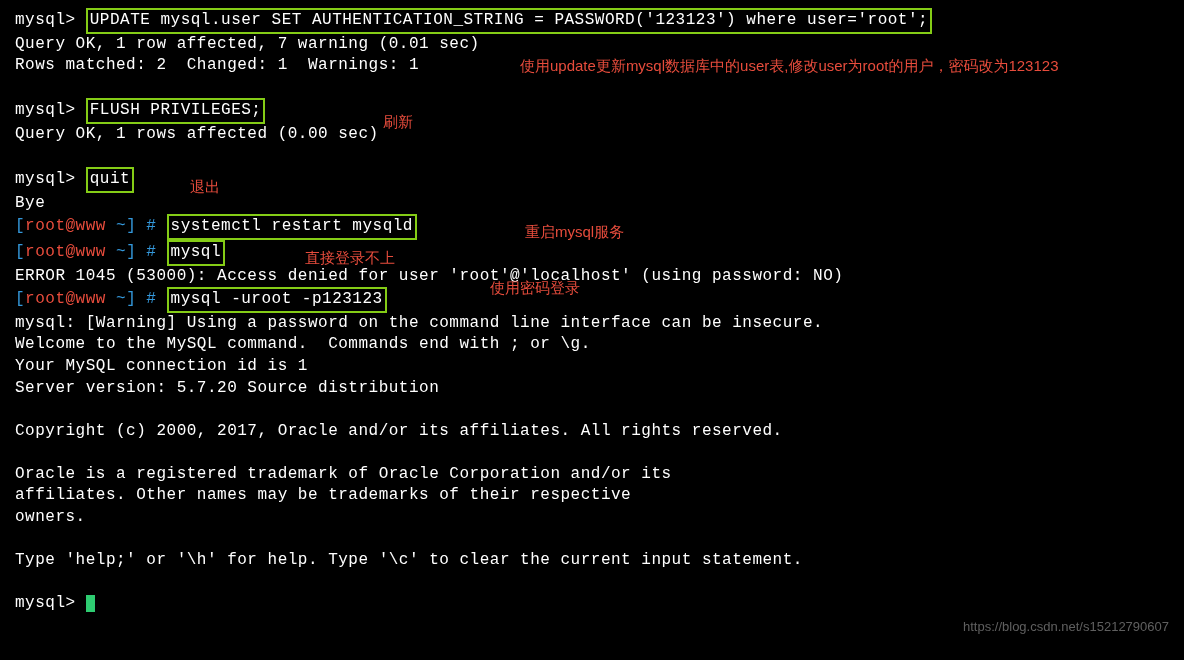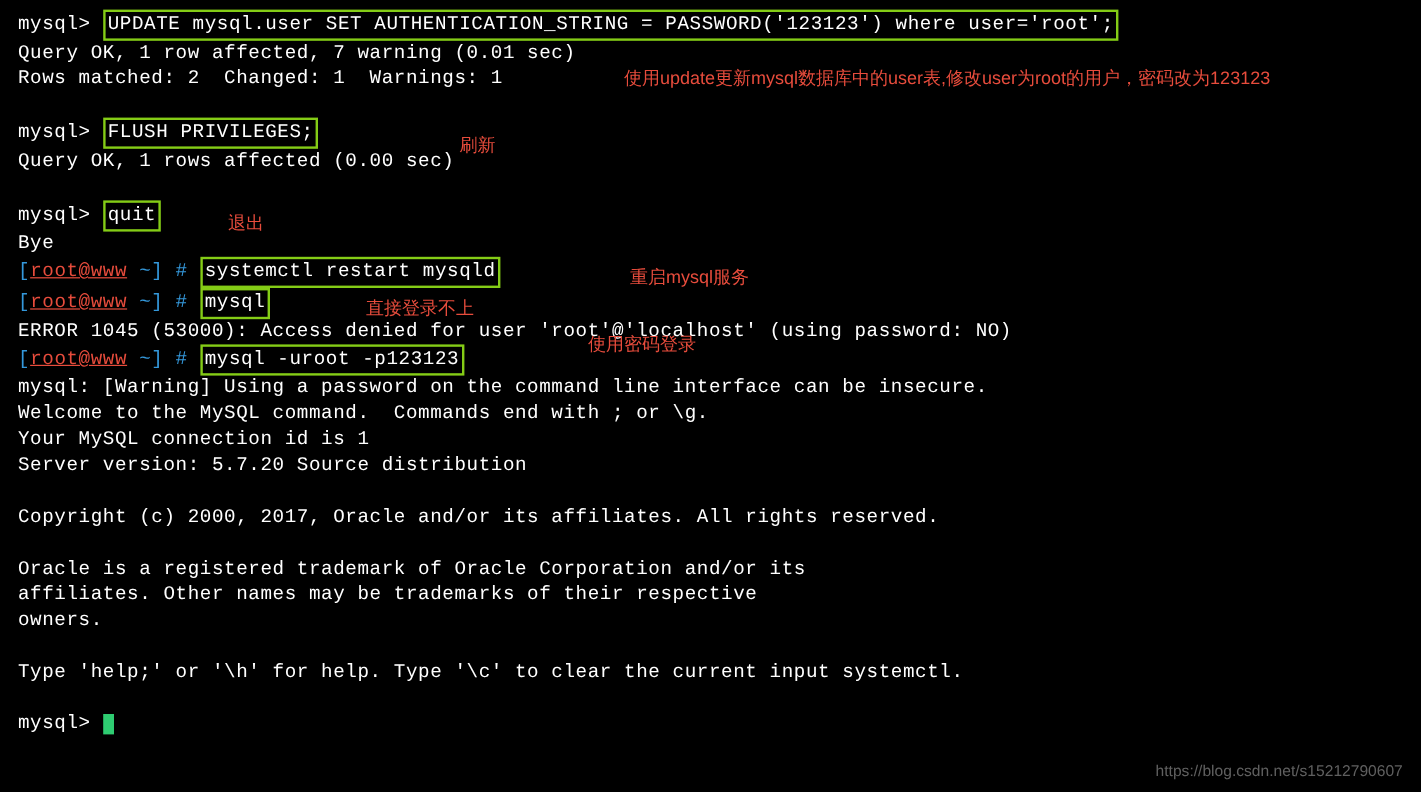--- a/index.html
+++ b/index.html
@@ -30,7 +30,6 @@
     }
     .red-text {
       color: #e74c3c;
-      text-decoration: underline;
     }
     .cyan-text {
       color: #3498db;

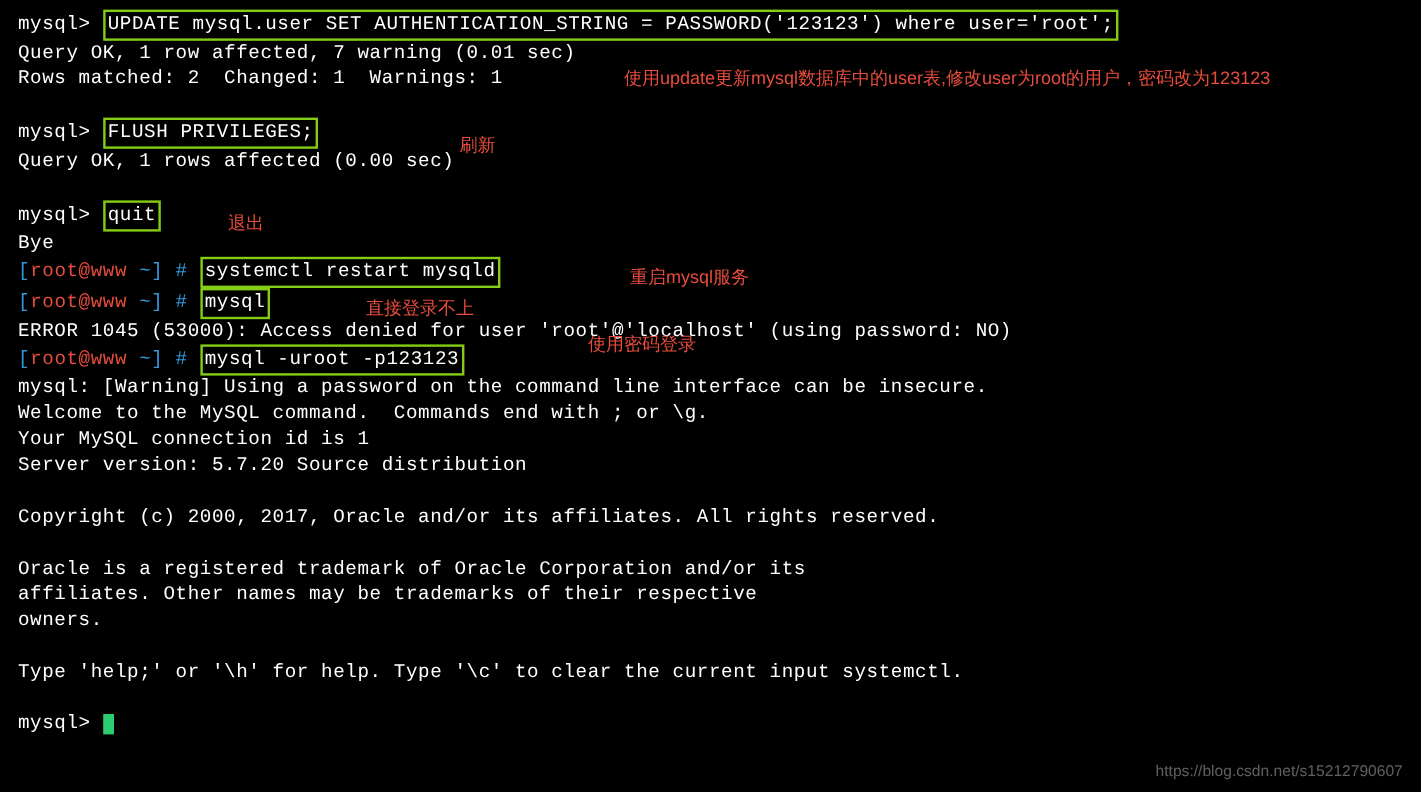--- a/index.html
+++ b/index.html
@@ -109,7 +109,7 @@
 
 <div class="line">&nbsp;</div>
 
-<div class="line">Type 'help;' or '\h' for help. Type '\c' to clear the current input systemctl.</div>
+<div class="line">Type 'help;' or '\h' for help. Type '\c' to clear the current input statement.</div>
 
 <div class="line">&nbsp;</div>
 

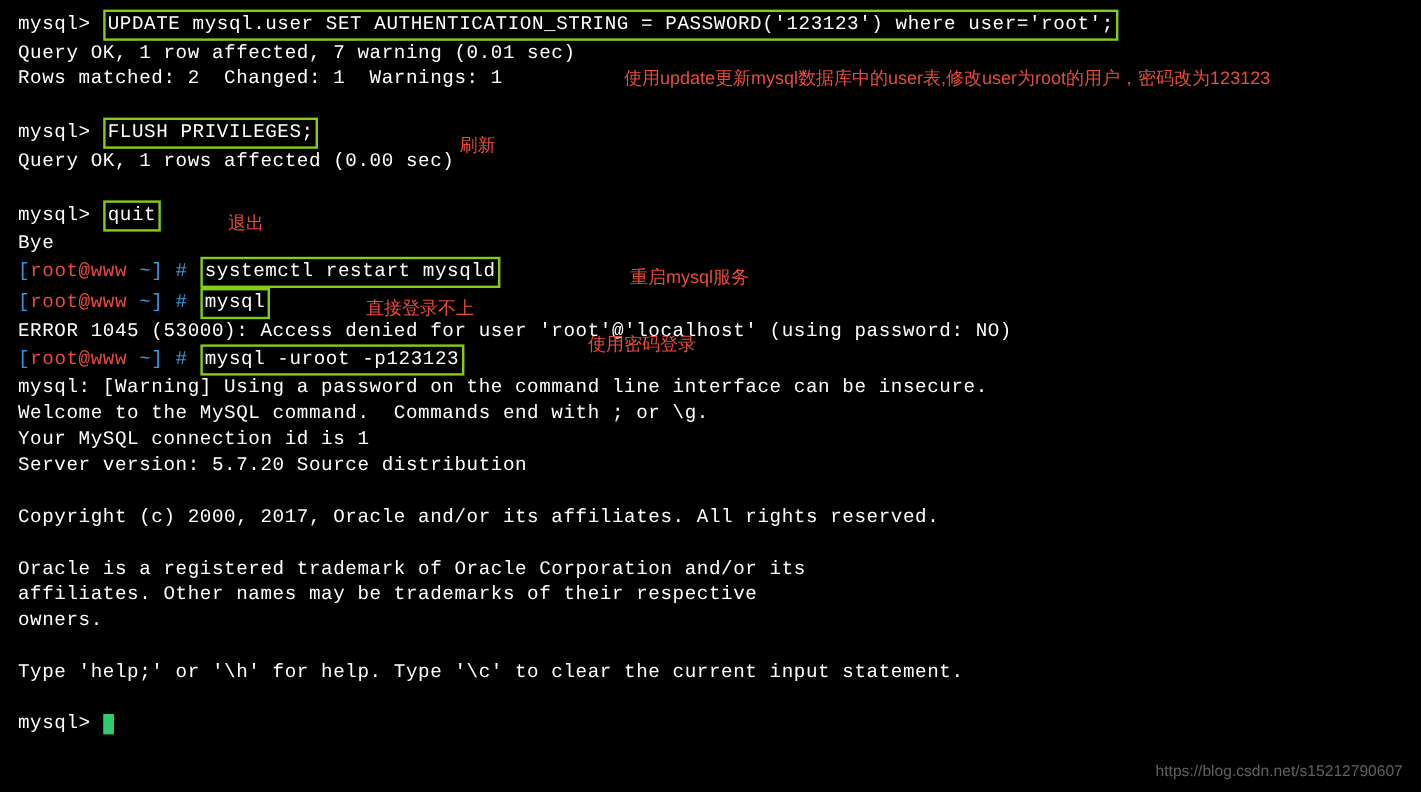--- a/index.html
+++ b/index.html
@@ -50,7 +50,7 @@
     }
     .watermark {
       position: absolute;
-      bottom: 8px;
+      bottom: 24px;
       right: 15px;
       color: #888;
       font-family: Arial, sans-serif;

